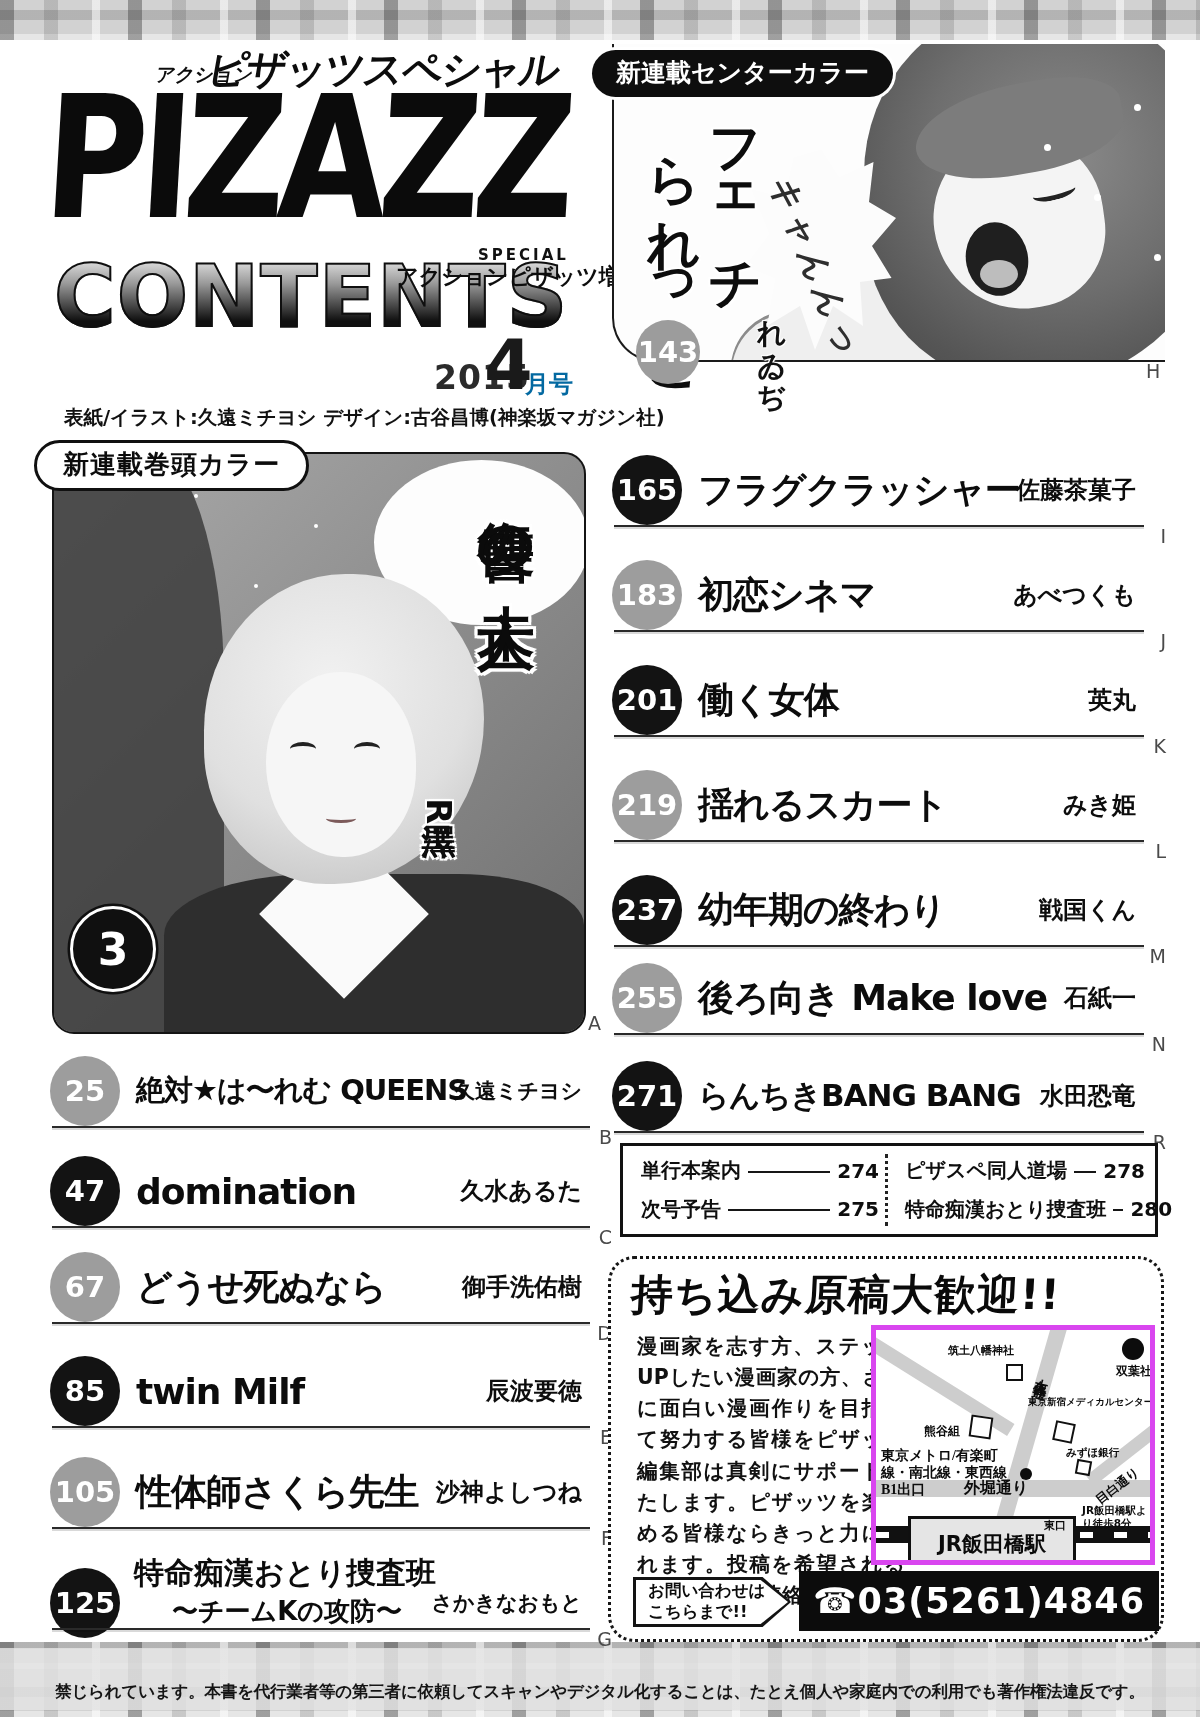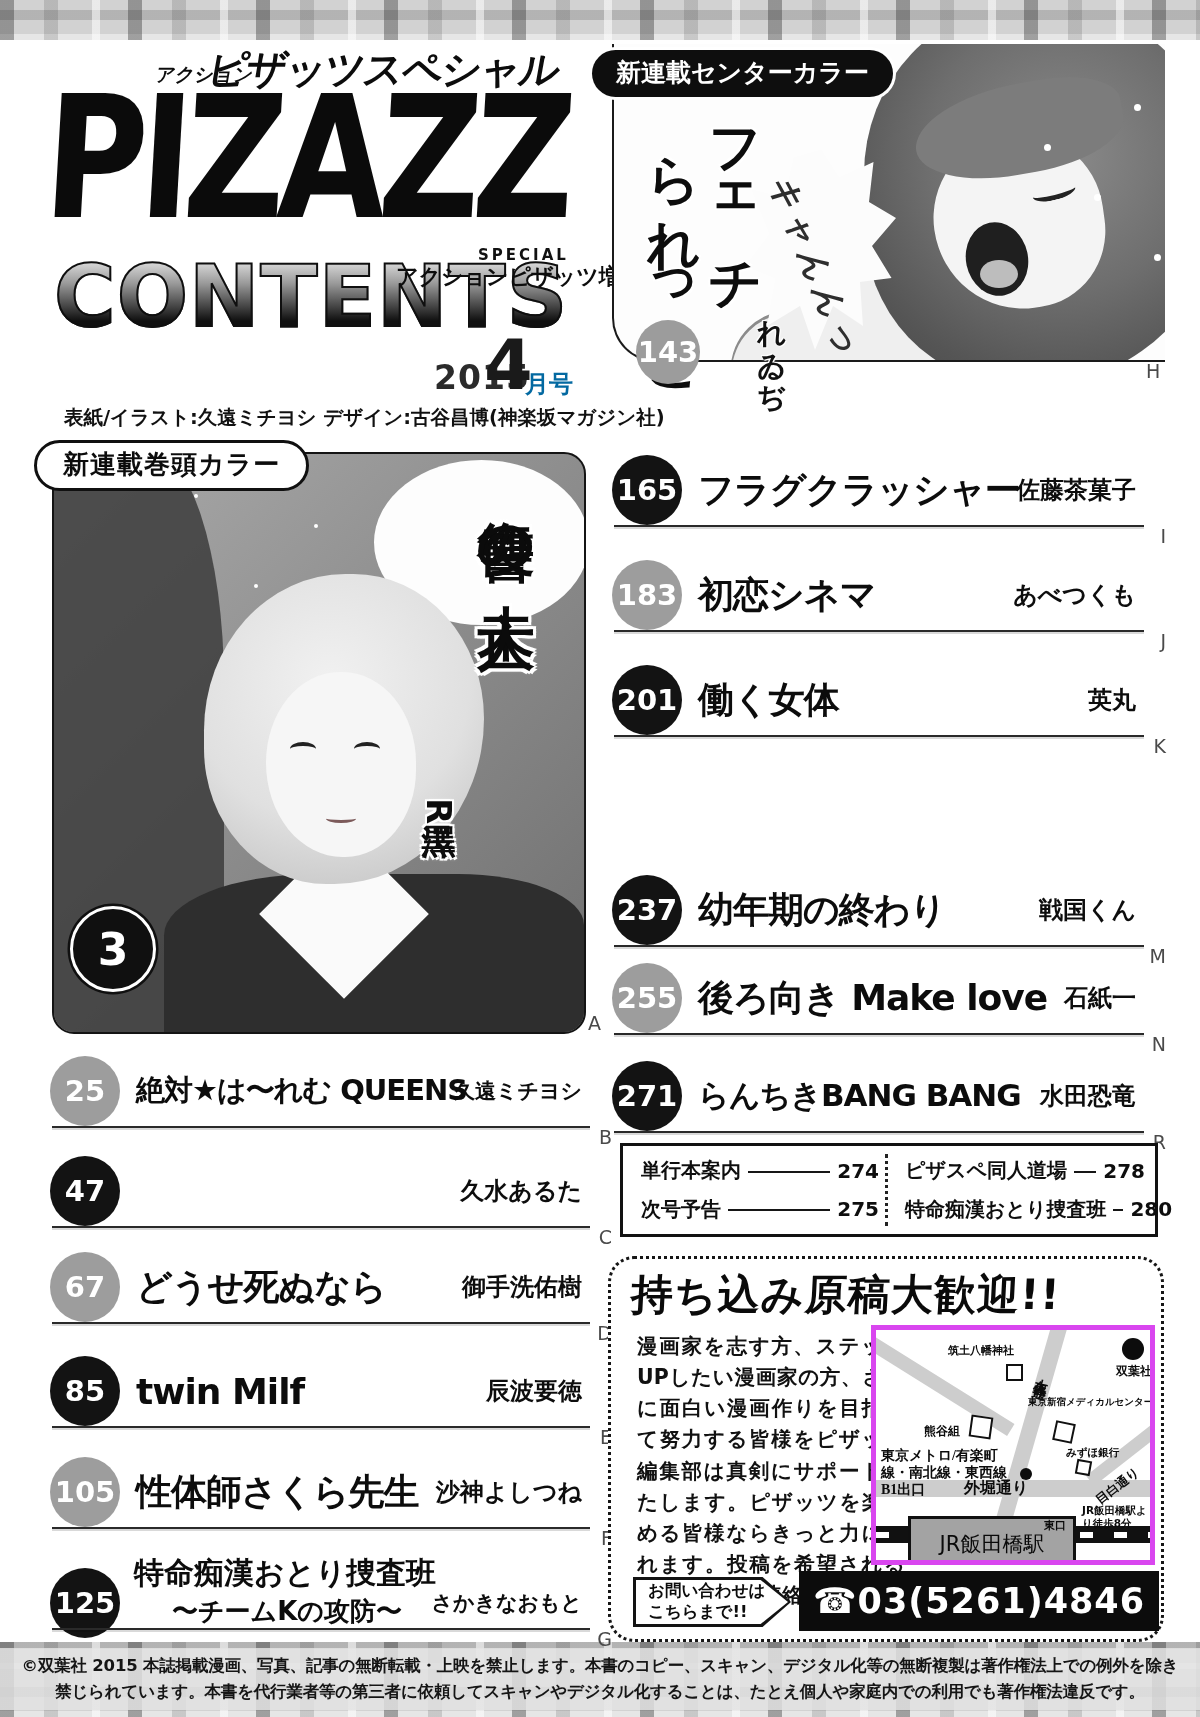--- a/index.html
+++ b/index.html
@@ -202,6 +202,13 @@
     <span class="rule"></span>
     <span class="mk">K</span>
   </div>
+  <div class="row rcol" style="top:770px">
+    <span class="pg gray">219</span>
+    <span class="ttl">揺れるスカート</span>
+    <span class="auth">みき姫</span>
+    <span class="rule"></span>
+    <span class="mk">L</span>
+  </div>
   <div class="row rcol" style="top:875px">
     <span class="pg black">237</span>
     <span class="ttl">幼年期の終わり</span>

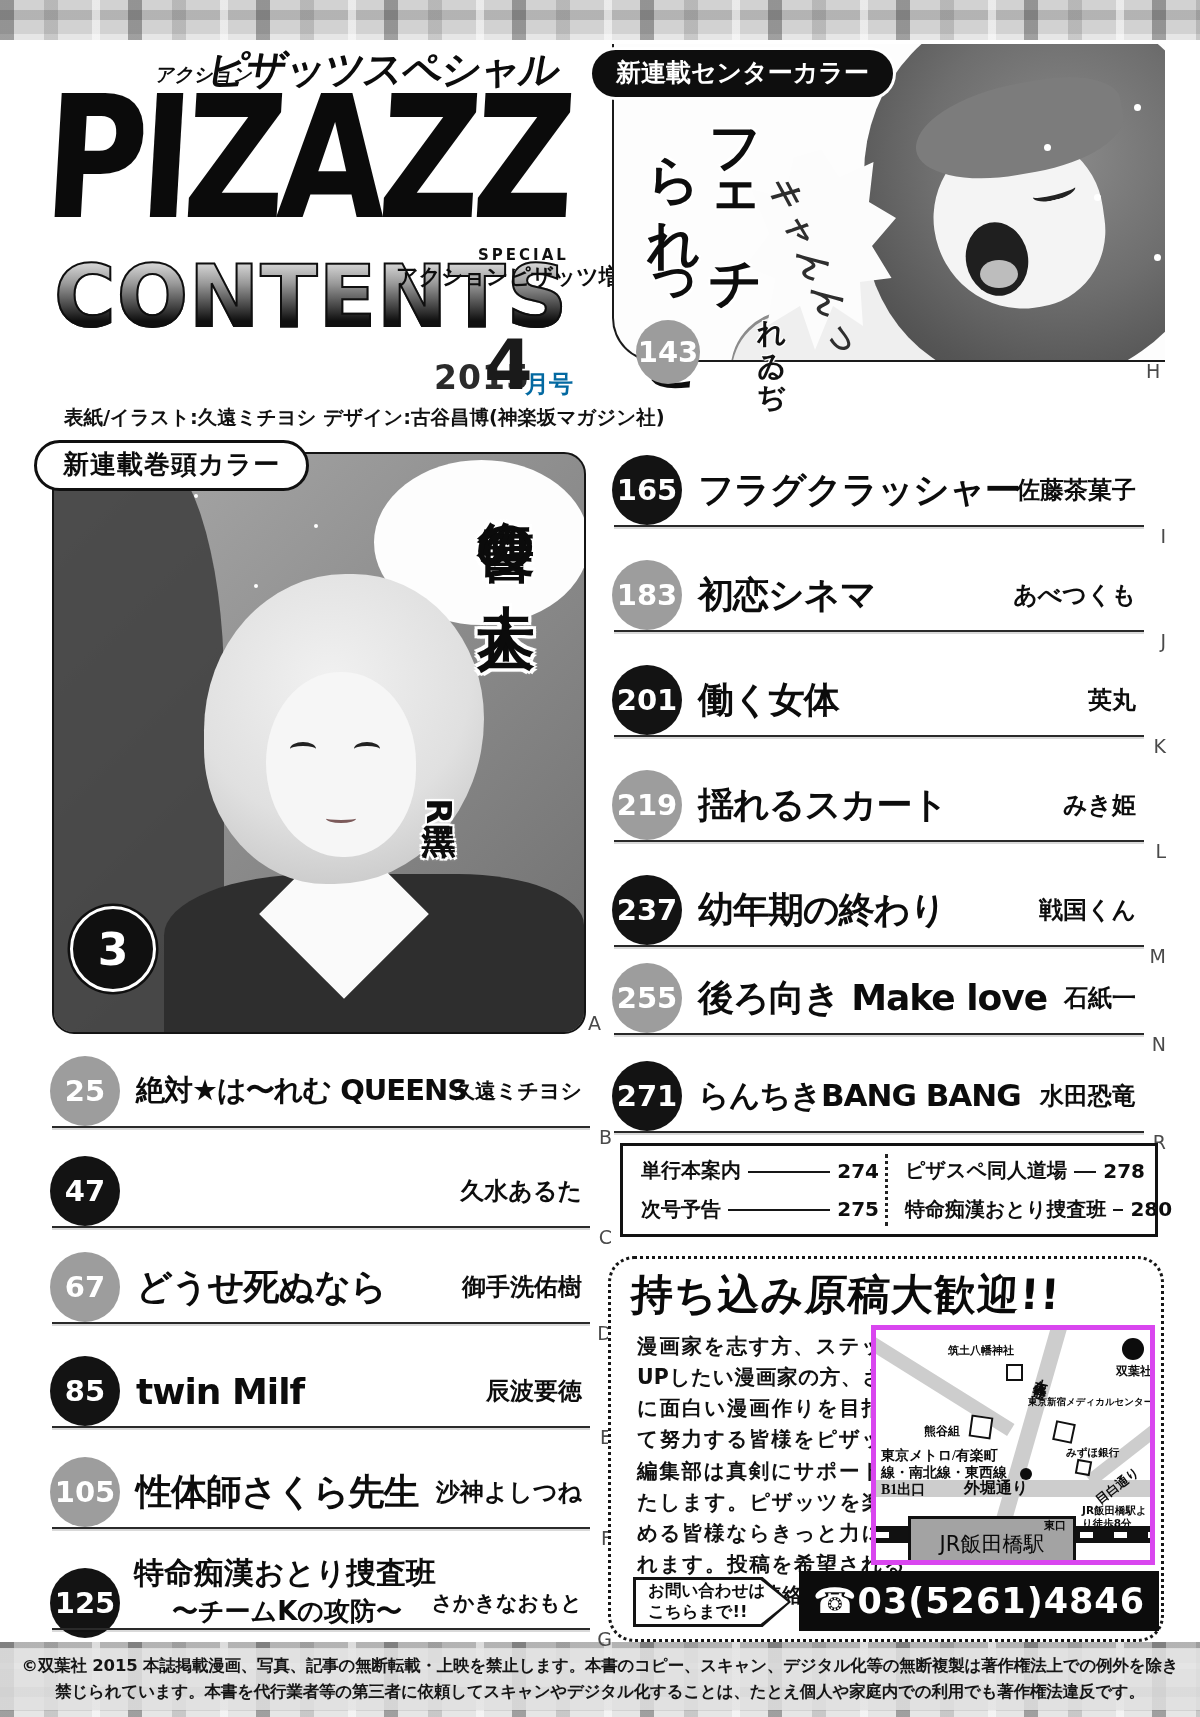--- a/index.html
+++ b/index.html
@@ -240,6 +240,7 @@
   </div>
   <div class="row lcol" style="top:1156px">
     <span class="pg black">47</span>
+    <span class="ttl">domination</span>
     <span class="auth">久水あるた</span>
     <span class="rule"></span>
     <span class="mk">C</span>

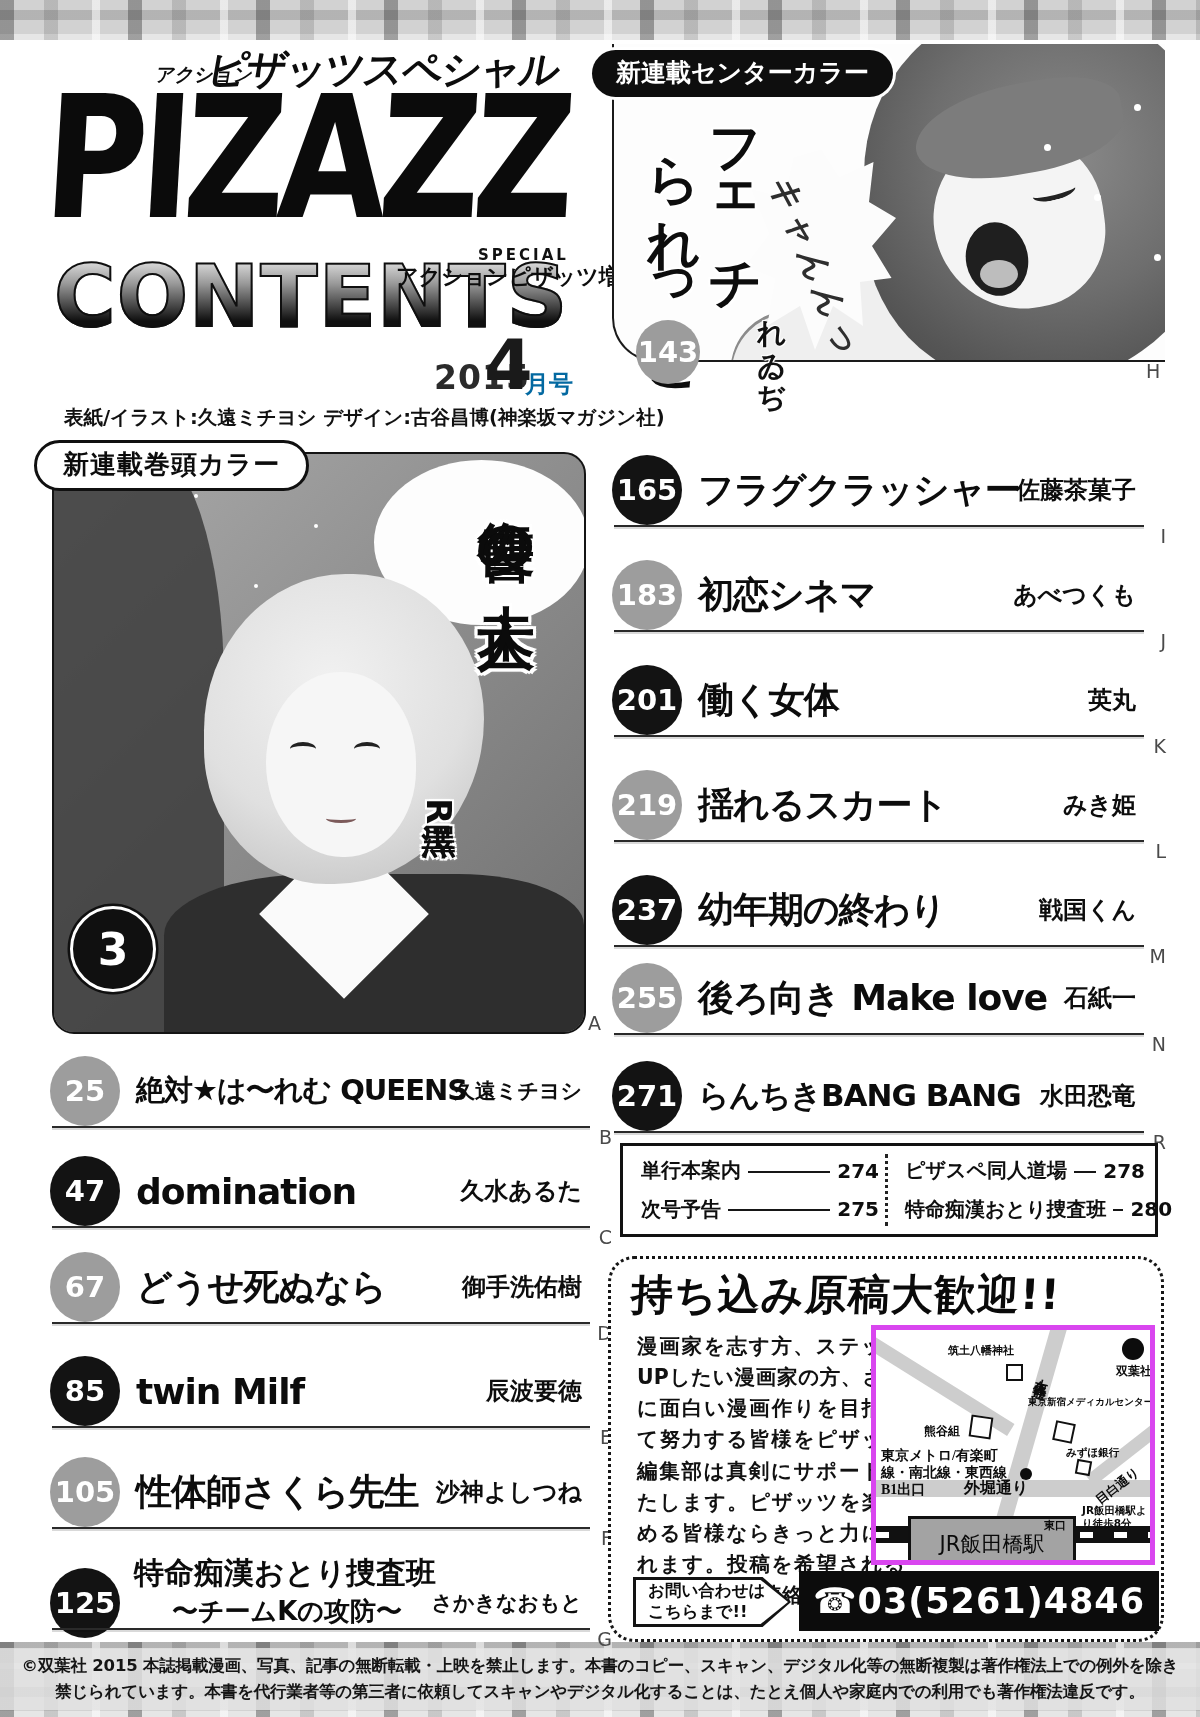--- a/index.html
+++ b/index.html
@@ -120,7 +120,7 @@
   .map .sq{position:absolute;width:17px;height:17px;border:2.5px solid #111;background:#fff;}
   .map .dot{position:absolute;border-radius:50%;background:#0c0c0c;}
   .map .lbl{position:absolute;font-weight:800;color:#0c0c0c;white-space:nowrap;line-height:1.2;}
-  .map .station{position:absolute;left:32px;top:186px;width:168px;height:48px;background:#a3a3a3;border:3px solid #101010;display:flex;align-items:flex-end;justify-content:center;font-size:21px;font-weight:400;color:#0a0a0a;padding-bottom:3px;}
+  .map .station{position:absolute;left:32px;top:186px;width:168px;height:48px;background:#e5e5e5;border:3px solid #101010;display:flex;align-items:flex-end;justify-content:center;font-size:21px;font-weight:700;color:#0a0a0a;padding-bottom:3px;}
   .map .east{position:absolute;left:168px;top:188px;font-size:11px;font-weight:800;color:#0a0a0a;}
   .vroad{writing-mode:vertical-rl;}
 </style>

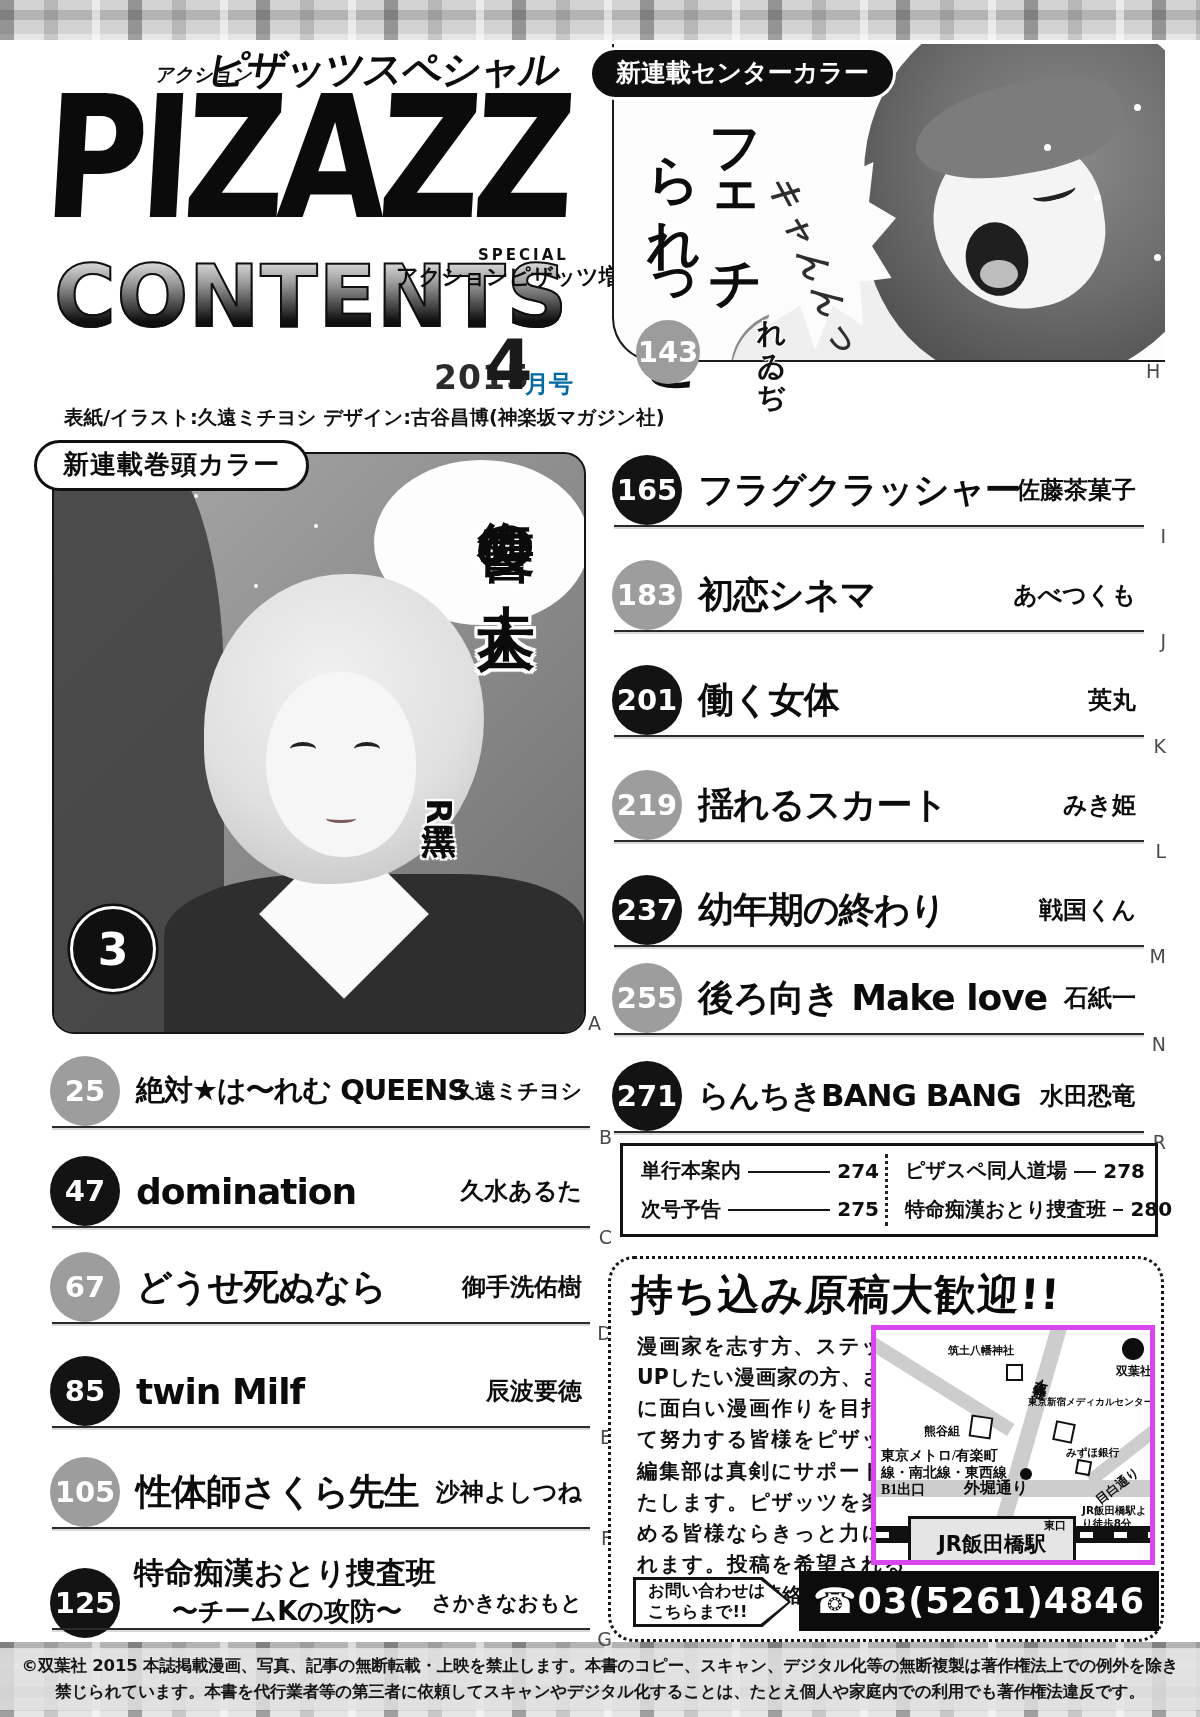--- a/index.html
+++ b/index.html
@@ -352,7 +352,6 @@
     <div class="phone-bar">☎03(5261)4846</div>
   </div>
 
-  <div class="copyline" style="top:1655px;">©双葉社 2015 本誌掲載漫画、写真、記事の無断転載・上映を禁止します。本書のコピー、スキャン、デジタル化等の無断複製は著作権法上での例外を除き</div>
   <div class="copyline" style="top:1681px;">禁じられています。本書を代行業者等の第三者に依頼してスキャンやデジタル化することは、たとえ個人や家庭内での利用でも著作権法違反です。</div>
 
 </div>

